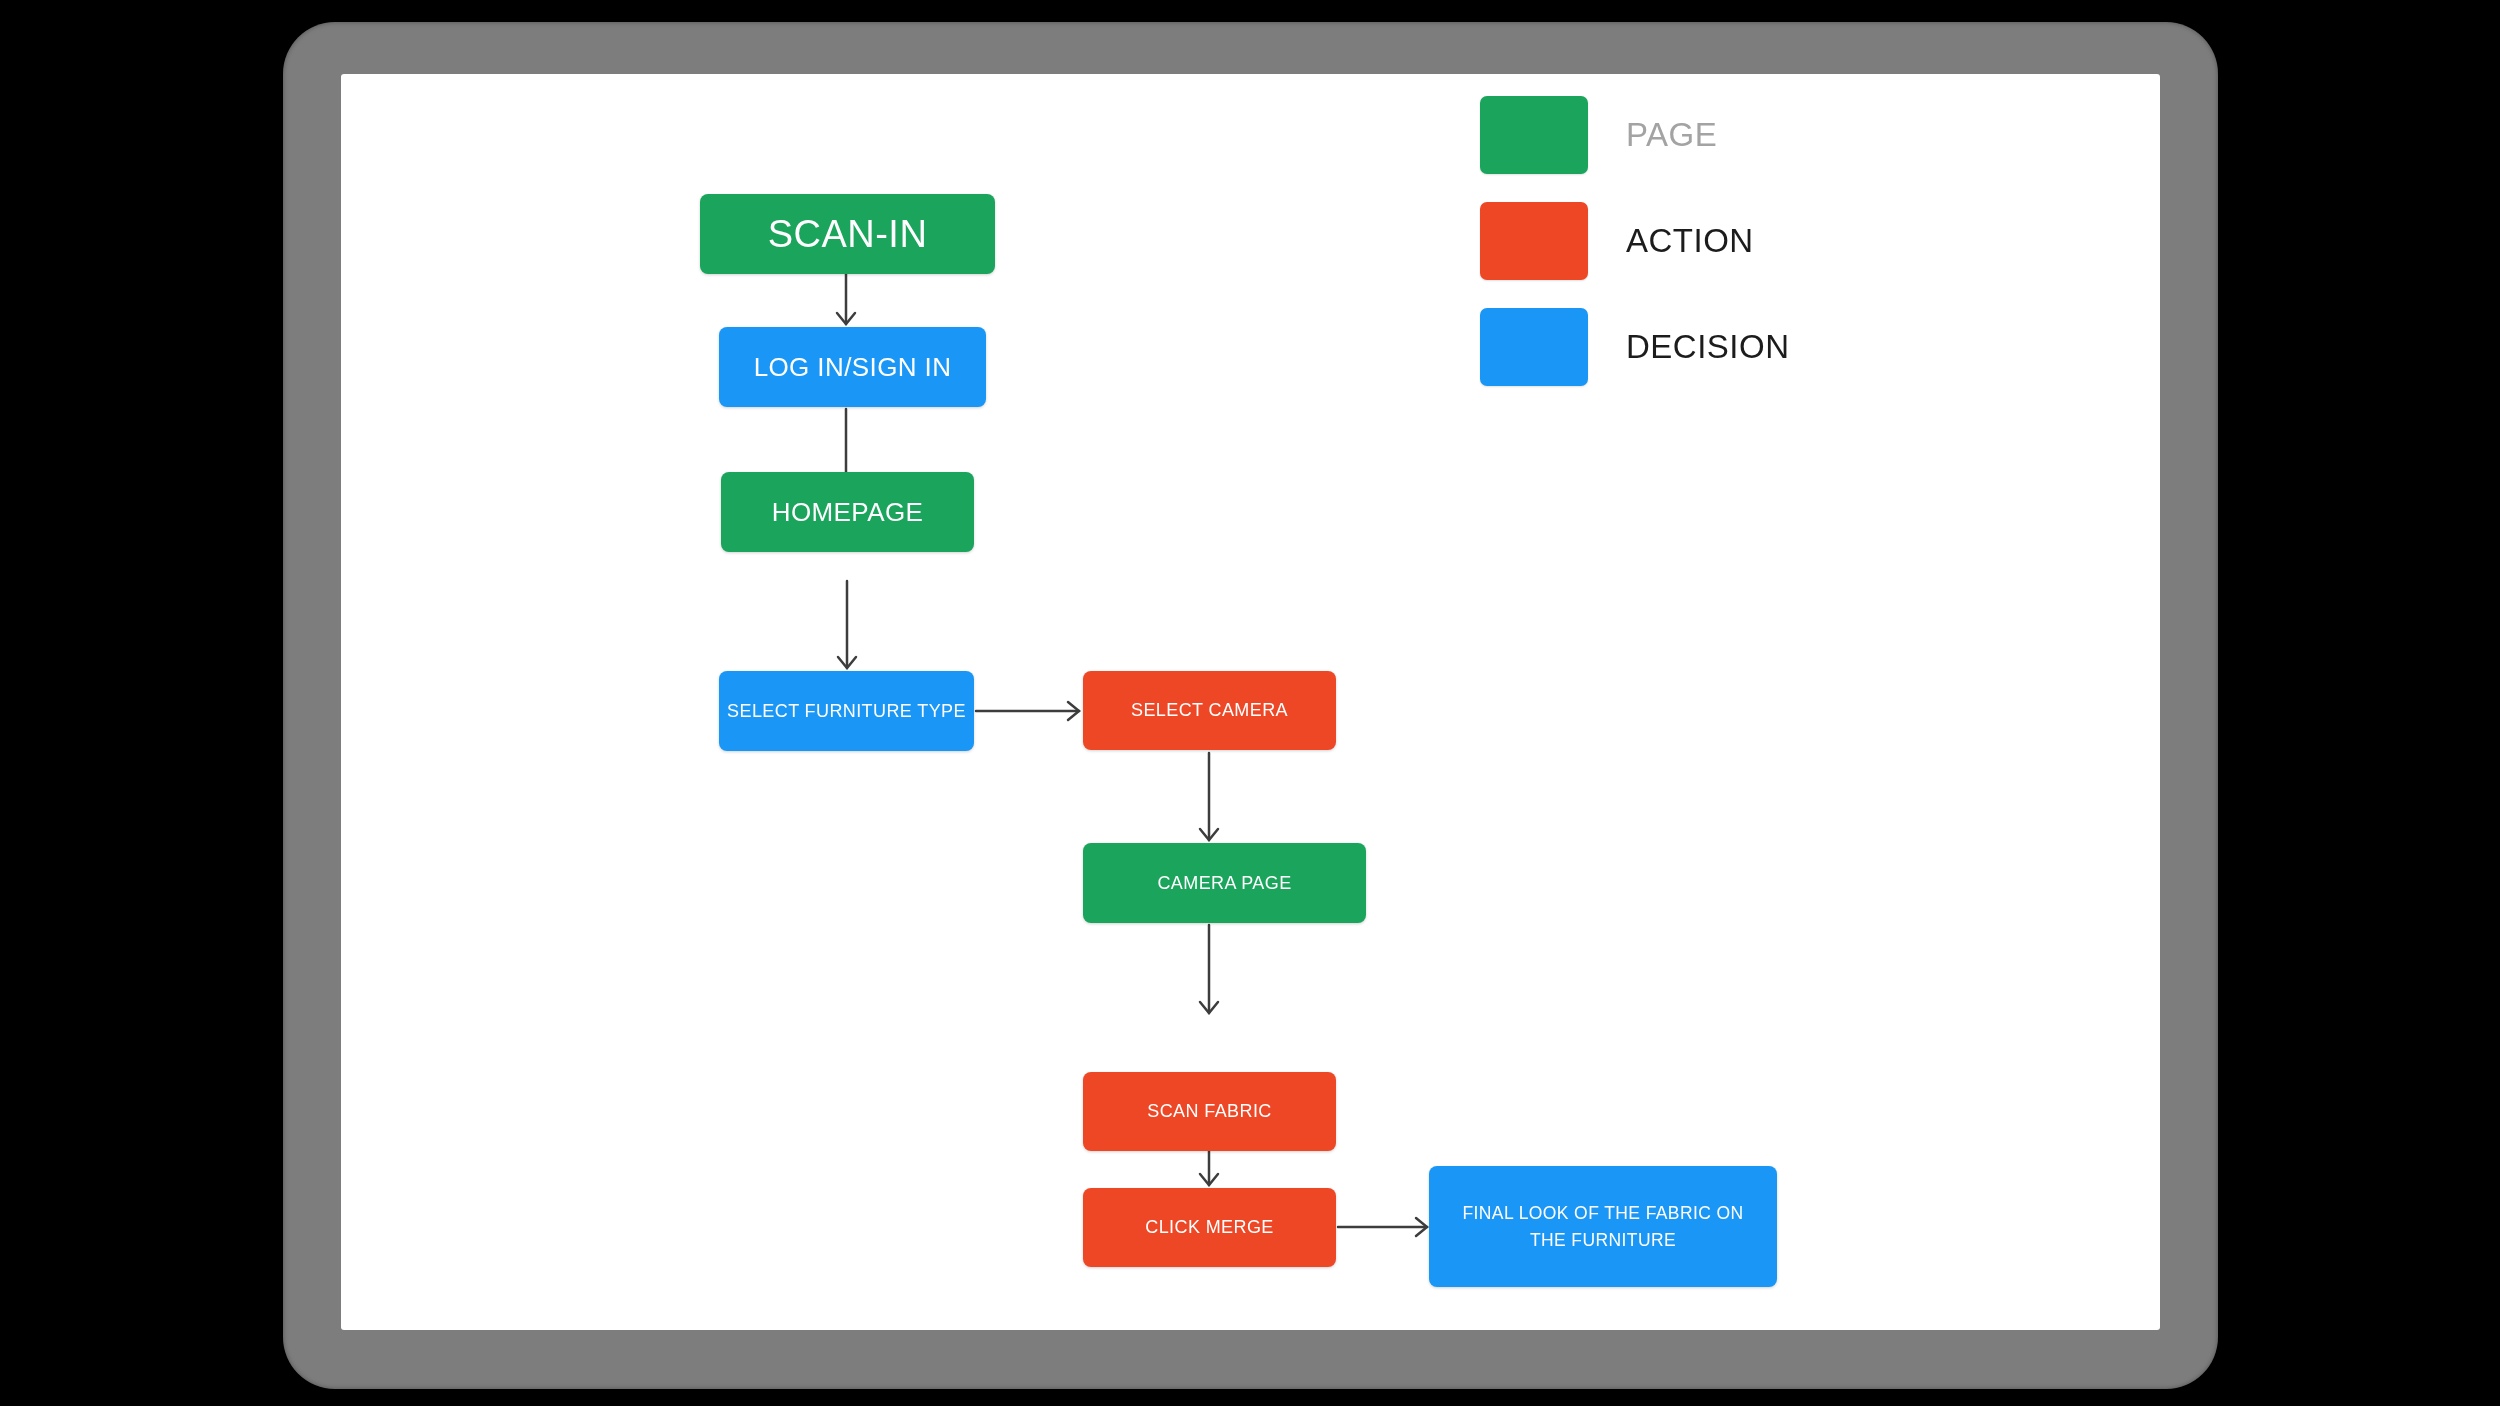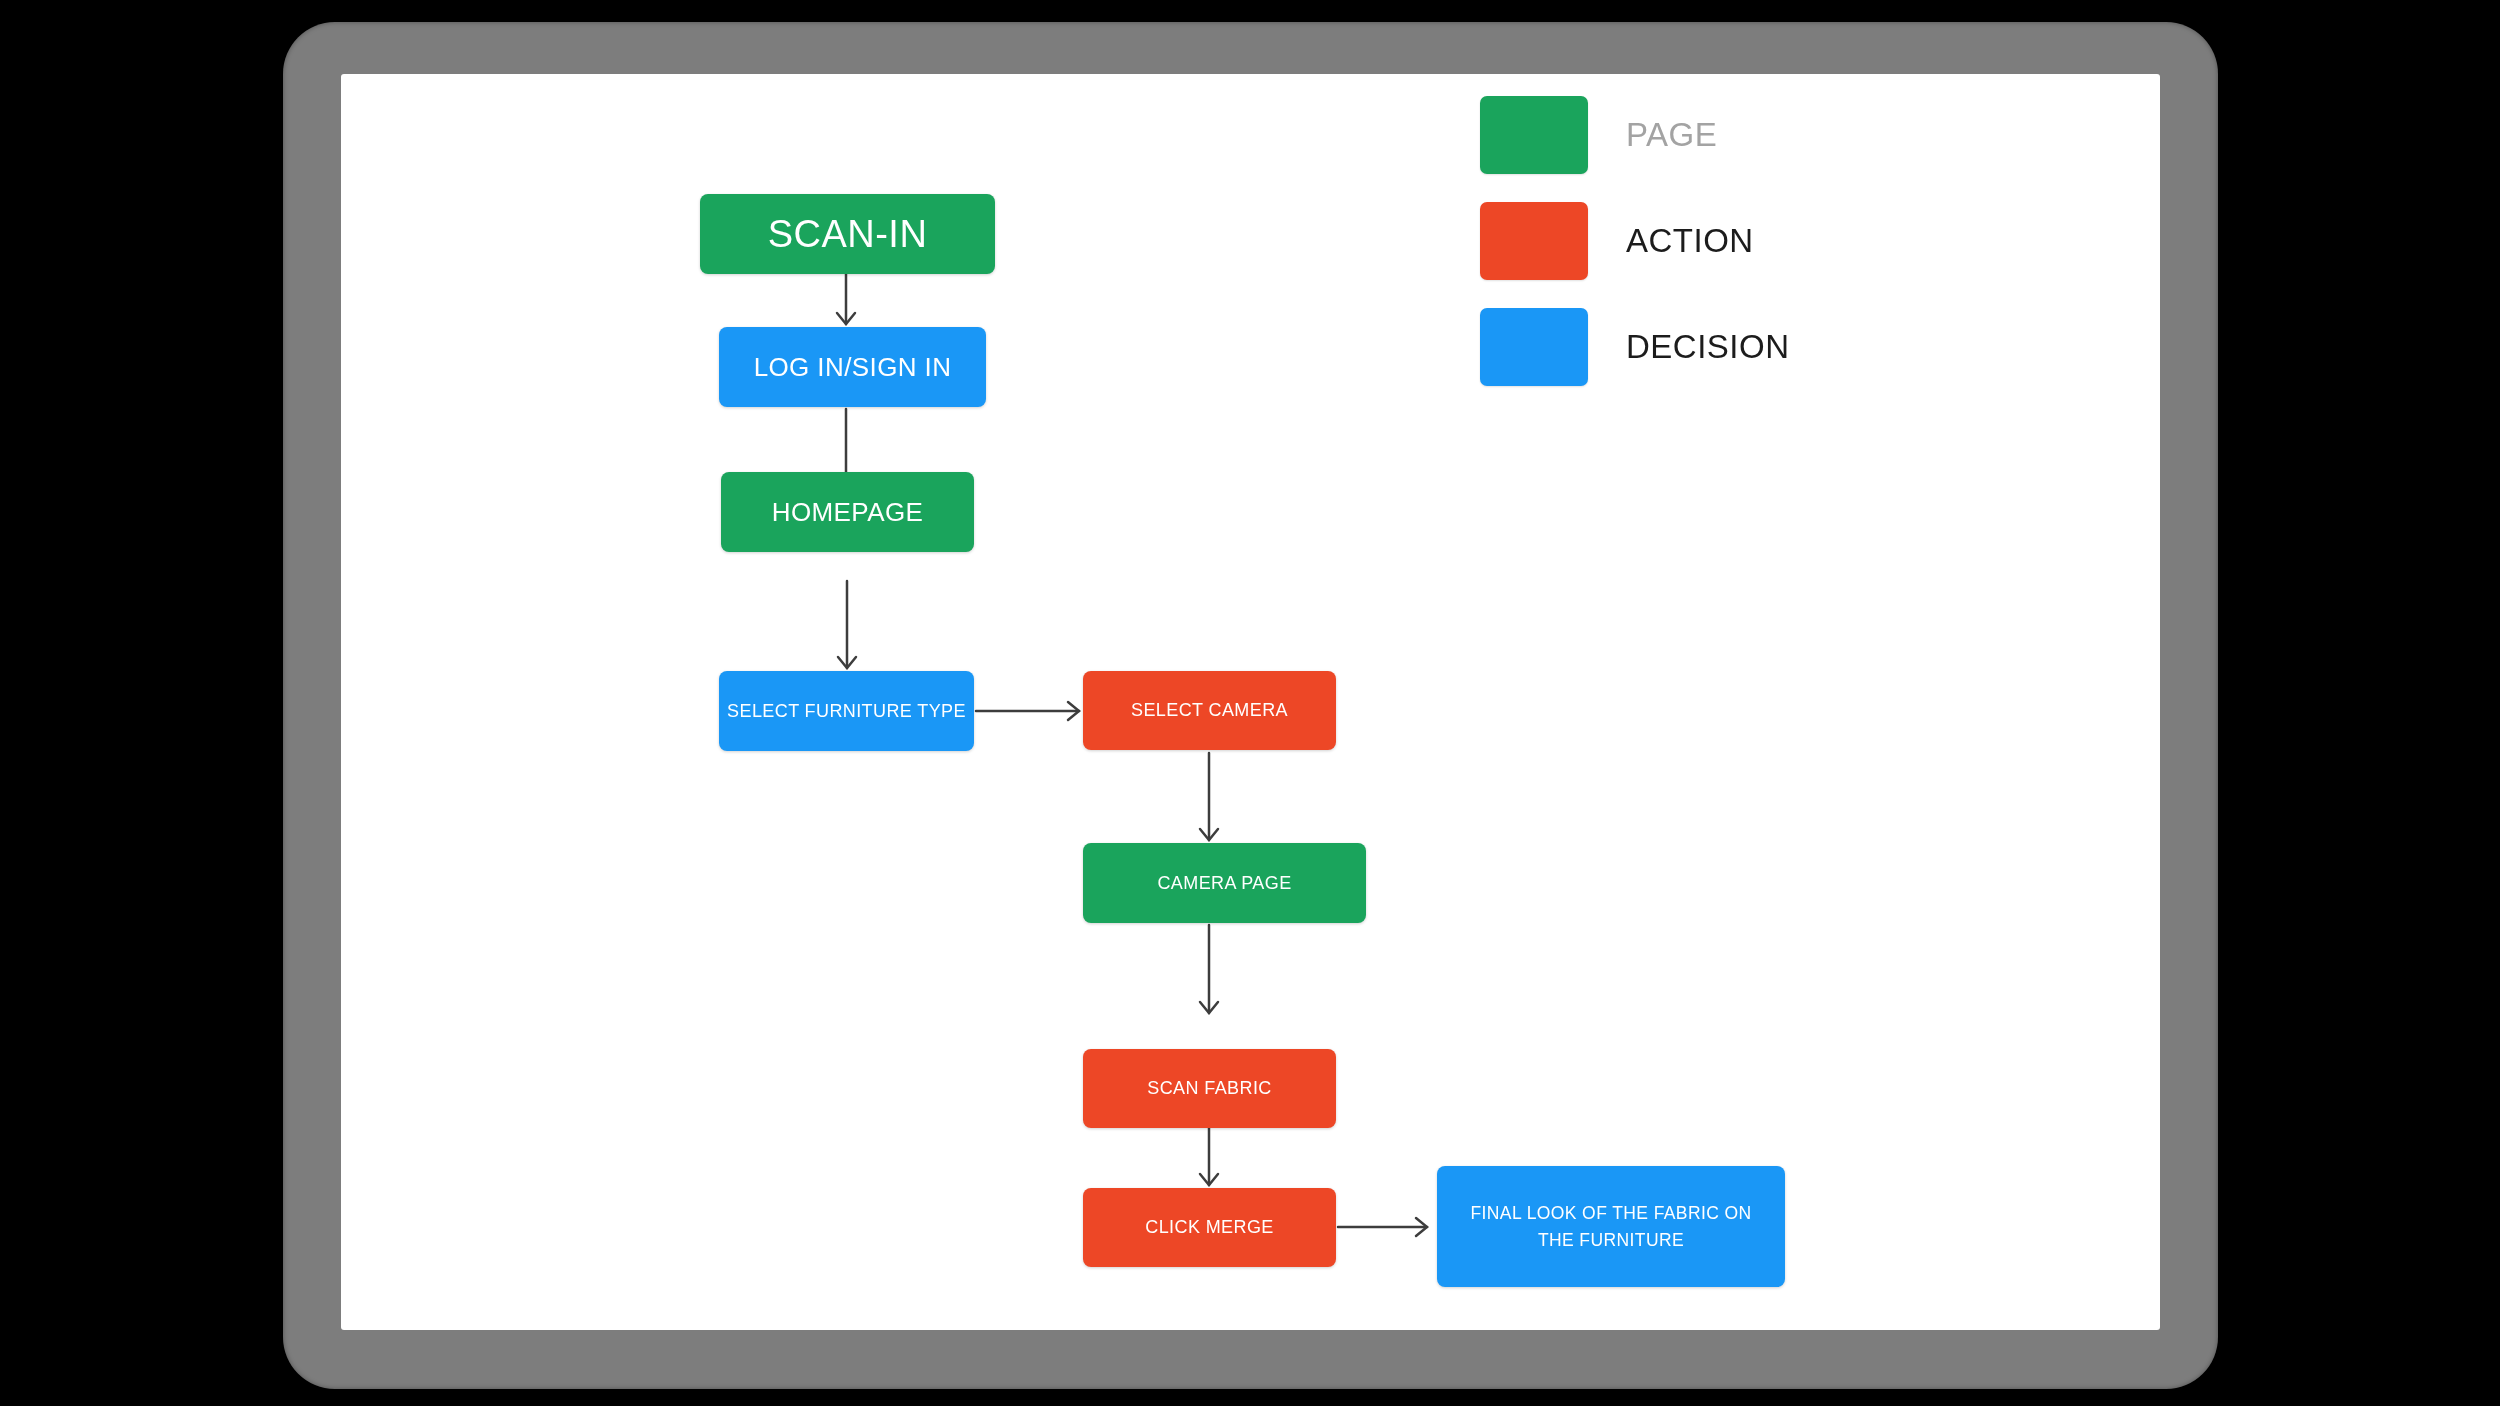--- a/index.html
+++ b/index.html
@@ -57,7 +57,7 @@
   .n4 { left: 719px;  top: 671px;  width: 255px; height: 80px;  font-size: 18px; }
   .n5 { left: 1083px; top: 671px;  width: 253px; height: 79px;  font-size: 18px; }
   .n6 { left: 1083px; top: 843px;  width: 283px; height: 80px;  font-size: 18px; }
-  .n7 { left: 1083px; top: 1049px; width: 253px; height: 79px;  font-size: 18px; }
+  .n7 { left: 1083px; top: 1072px; width: 253px; height: 79px;  font-size: 18px; }
   .n8 { left: 1083px; top: 1188px; width: 253px; height: 79px;  font-size: 18px; }
   .n9 { left: 1429px; top: 1166px; width: 348px; height: 121px; font-size: 17.5px; padding: 4px 26px; margin-left: 8px; }
   

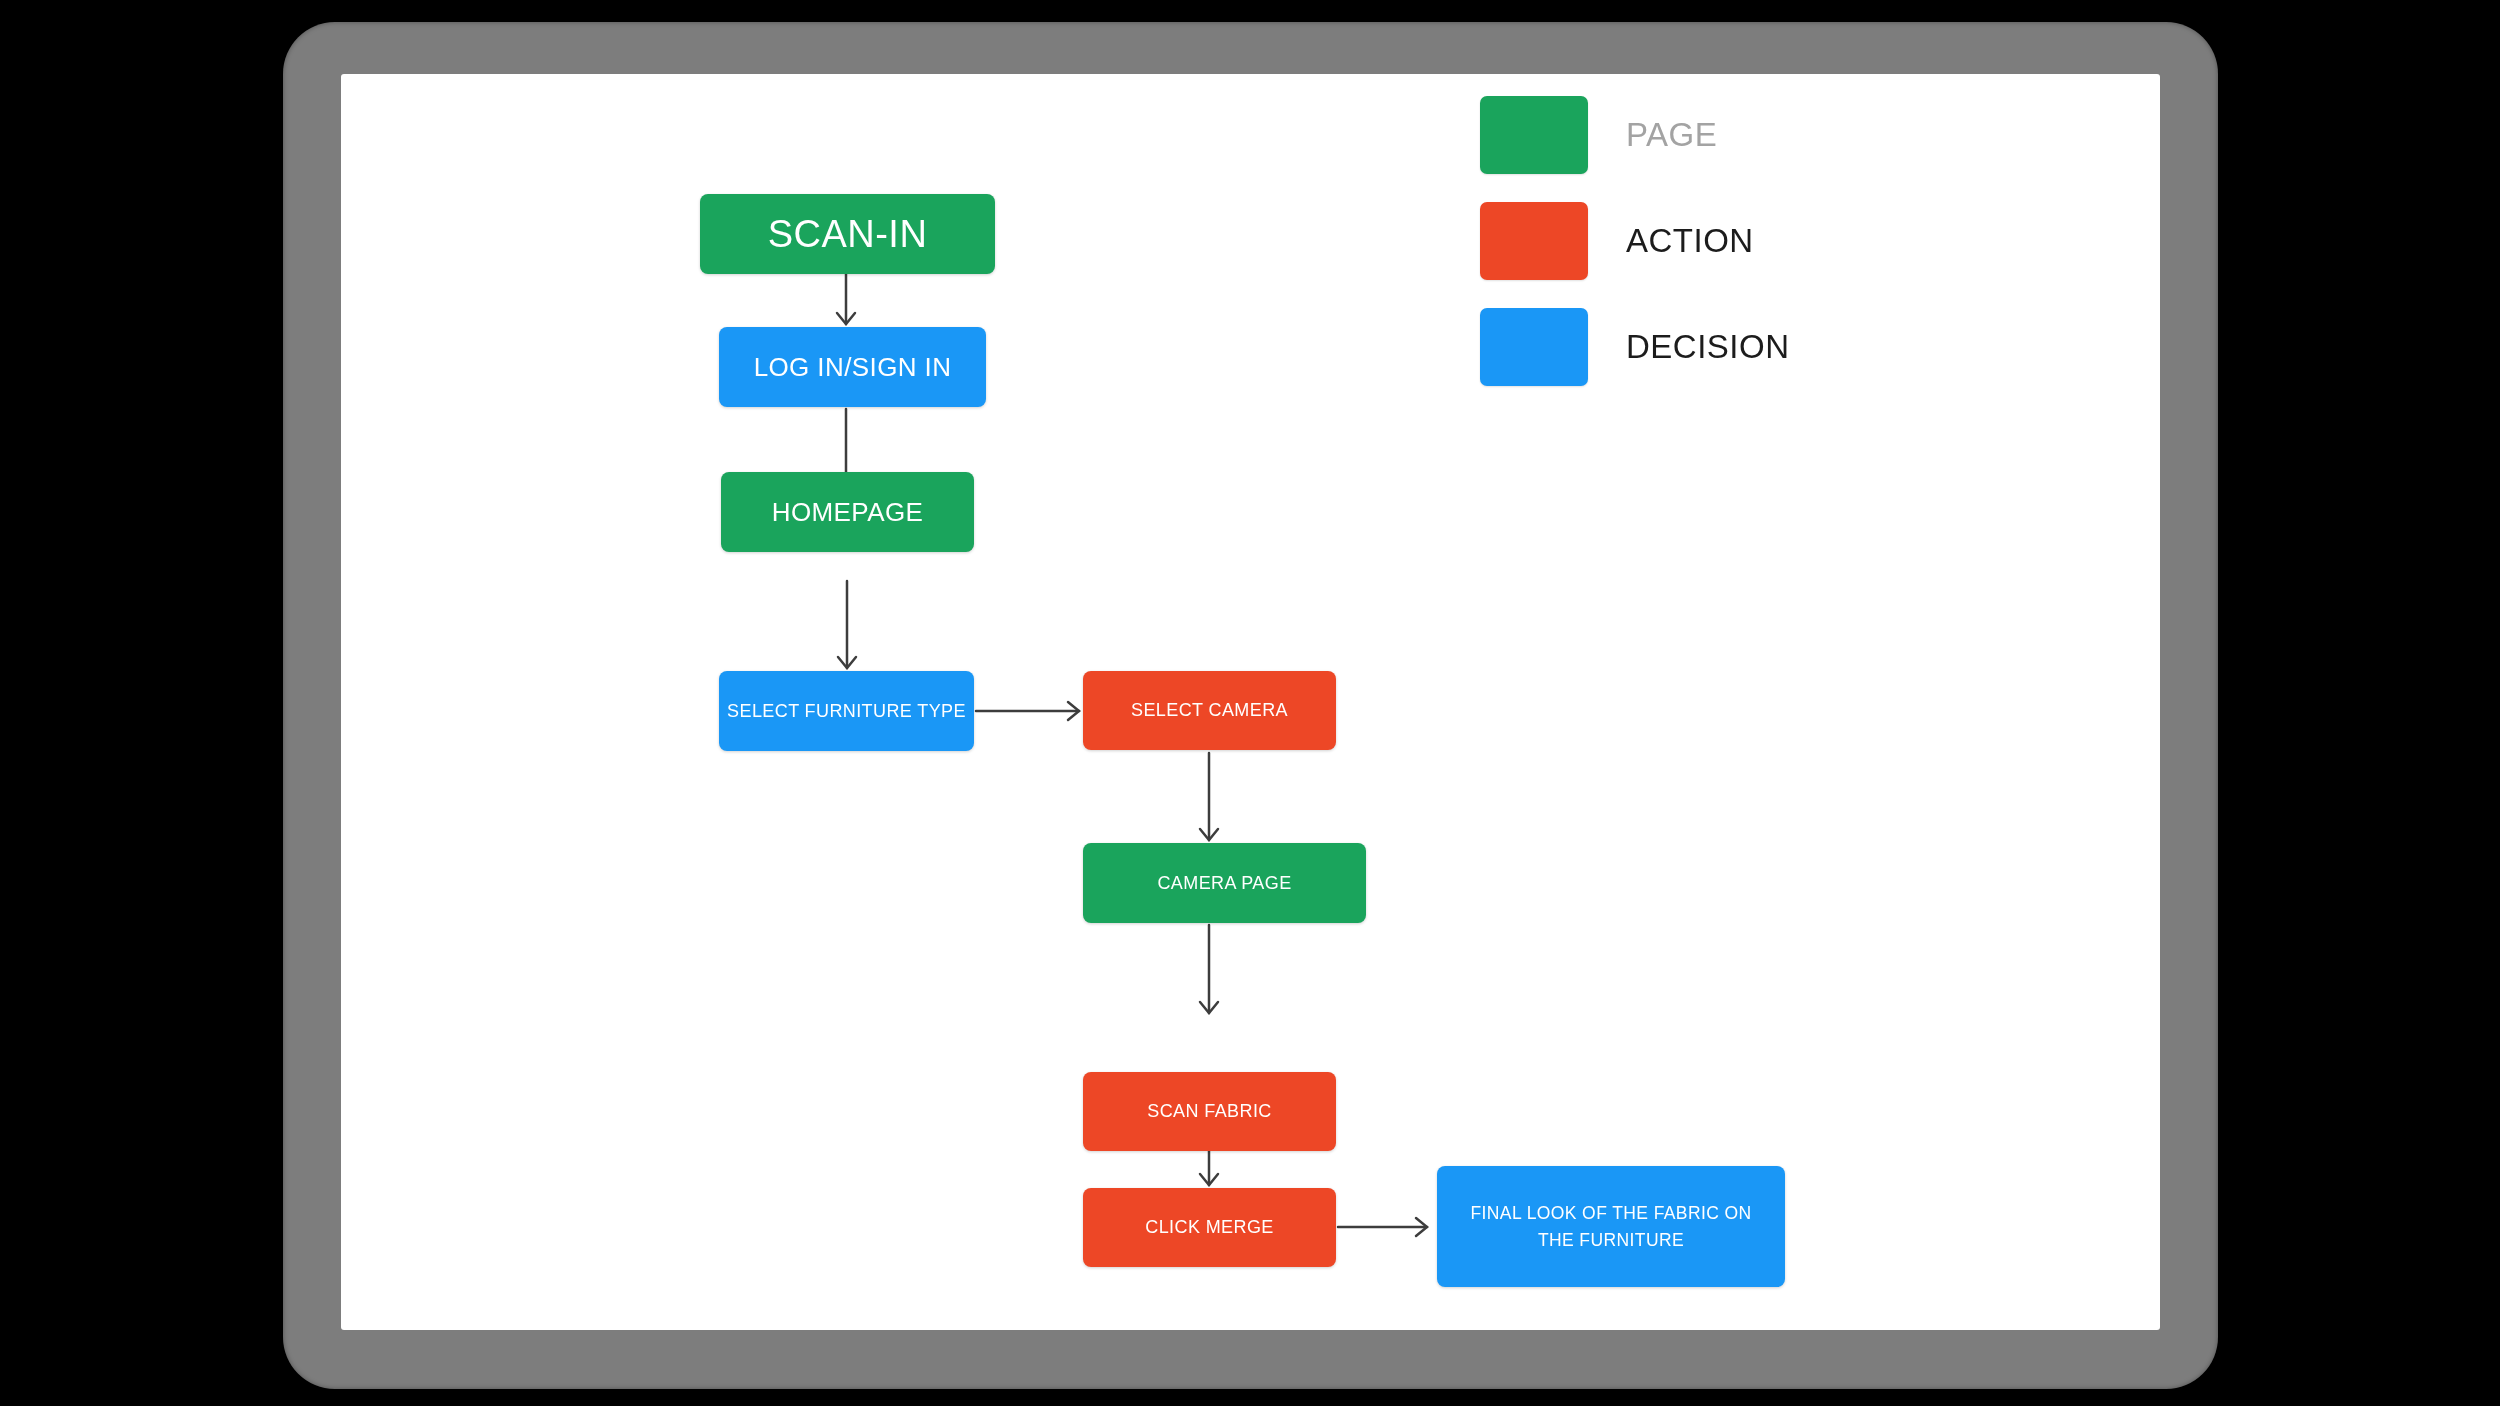--- a/index.html
+++ b/index.html
@@ -59,7 +59,7 @@
   .n6 { left: 1083px; top: 843px;  width: 283px; height: 80px;  font-size: 18px; }
   .n7 { left: 1083px; top: 1072px; width: 253px; height: 79px;  font-size: 18px; }
   .n8 { left: 1083px; top: 1188px; width: 253px; height: 79px;  font-size: 18px; }
-  .n9 { left: 1429px; top: 1166px; width: 348px; height: 121px; font-size: 17.5px; padding: 4px 26px; margin-left: 8px; }
+  .n9 { left: 1429px; top: 1166px; width: 348px; height: 121px; font-size: 17.5px; padding: 4px 26px; }
   
   .legend-row {
     position: absolute;

